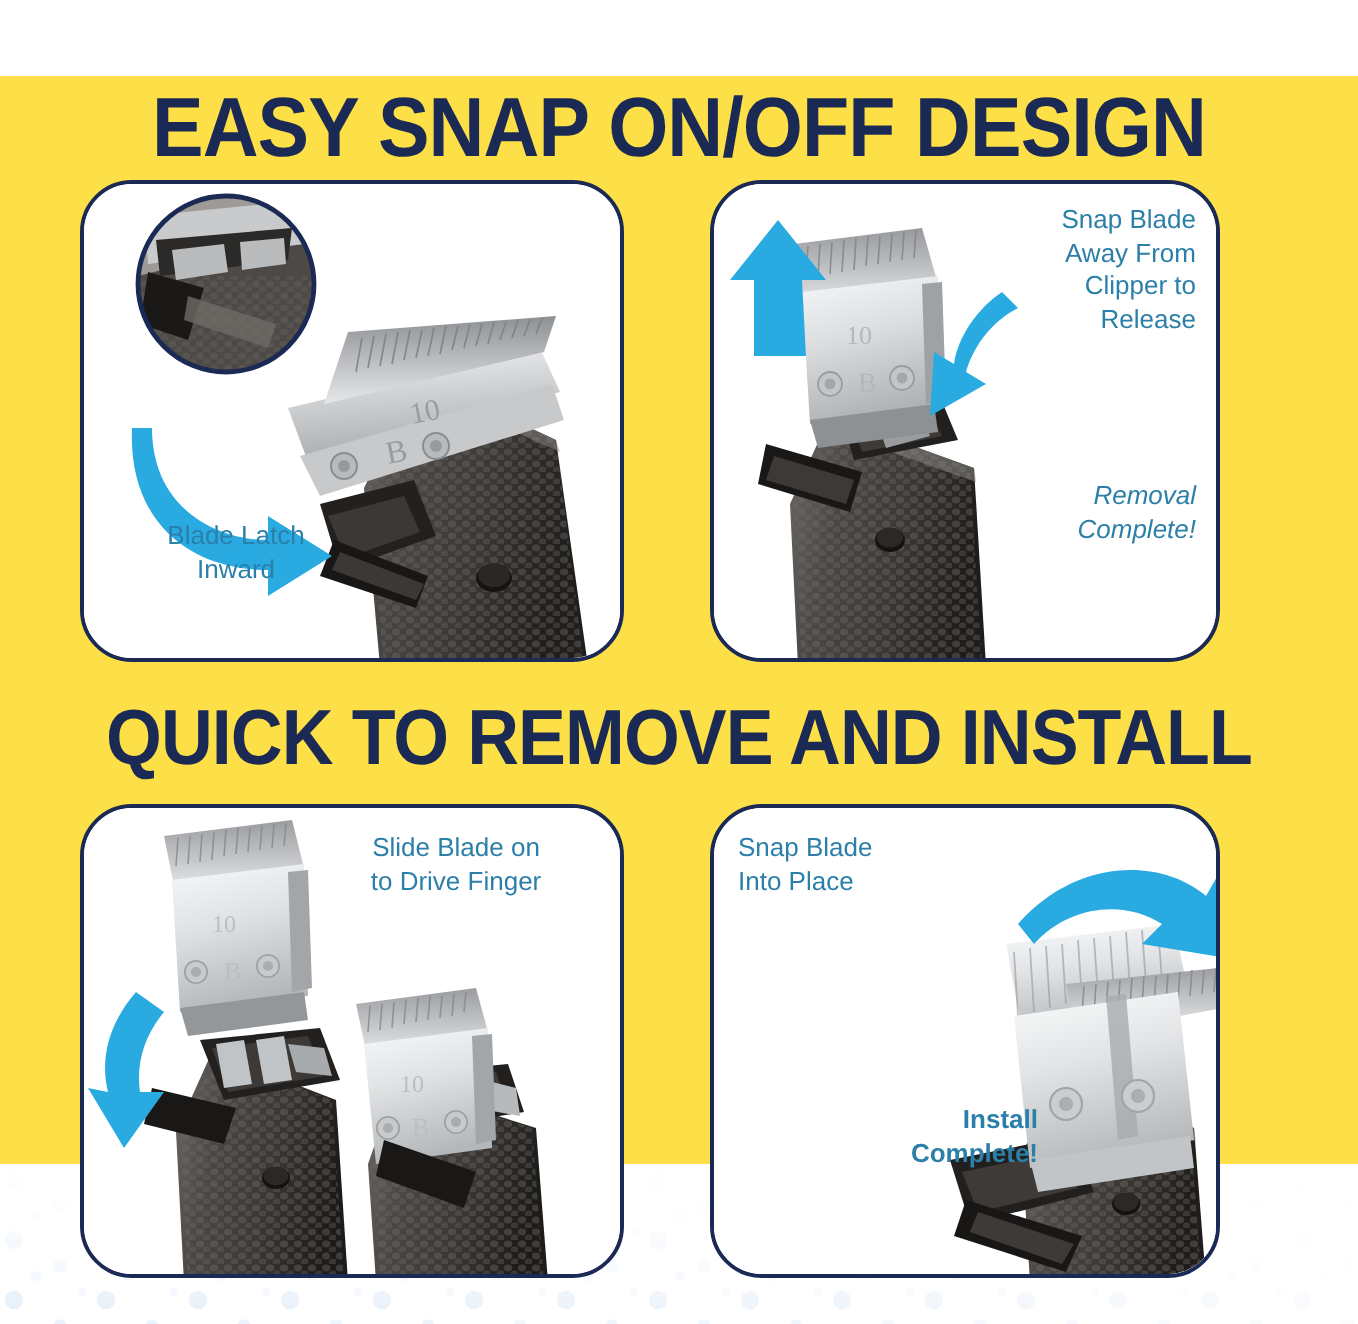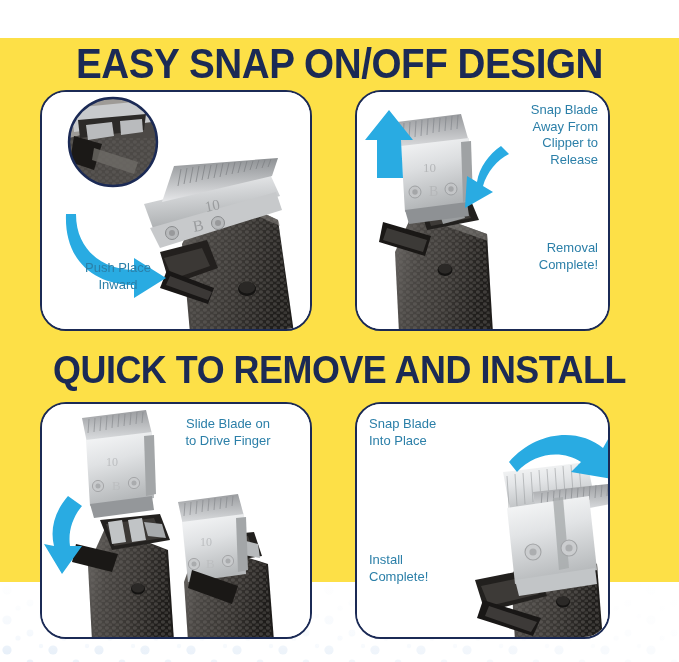--- a/index.html
+++ b/index.html
@@ -72,7 +72,7 @@
 
   #cap-1     { left: 6px;  top: 168px; width: 140px; text-align: center; }
   #cap-2a    { right: 10px; top: 10px;  width: 150px; text-align: right; }
-  #cap-2b    { right: 10px; top: 148px; width: 150px; text-align: right; }
+  #cap-2b    { right: 10px; top: 148px; width: 150px; text-align: right; font-style: italic; }
   #cap-3     { right: 2px;  top: 12px;  width: 160px; text-align: center; }
   #cap-4a    { left: 12px;  top: 12px;  width: 150px; text-align: left; }
   #cap-4b    { left: 12px;  top: 148px; width: 150px; text-align: left; }

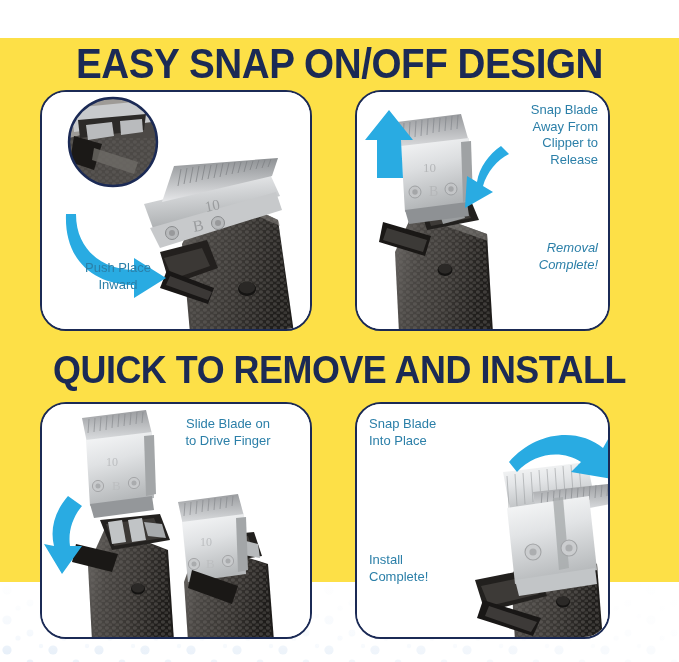--- a/index.html
+++ b/index.html
@@ -210,7 +210,7 @@
       </g>
     </svg>
 
-    <div class="caption" id="cap-1">Push Place
+    <div class="caption" id="cap-1">Blade Latch
 Inward</div>
   </div>
 

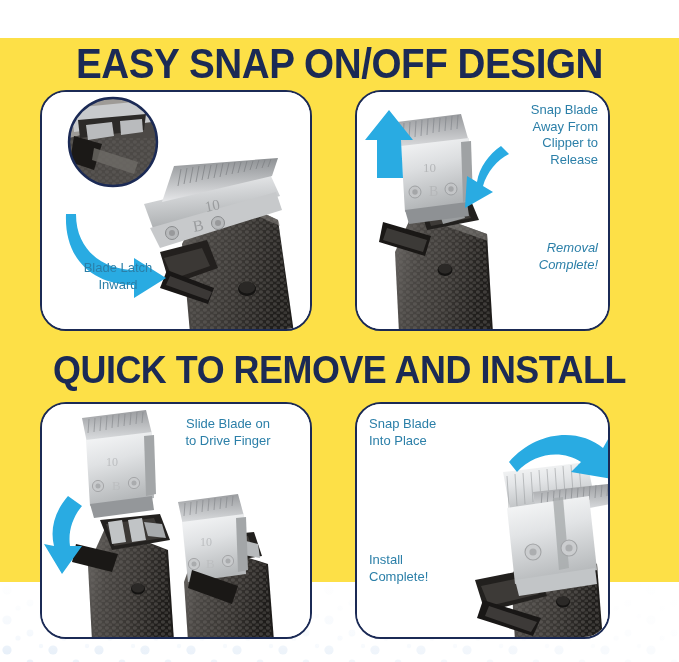--- a/index.html
+++ b/index.html
@@ -75,7 +75,7 @@
   #cap-2b    { right: 10px; top: 148px; width: 150px; text-align: right; font-style: italic; }
   #cap-3     { right: 2px;  top: 12px;  width: 160px; text-align: center; }
   #cap-4a    { left: 12px;  top: 12px;  width: 150px; text-align: left; }
-  #cap-4b    { left: 12px;  top: 148px; width: 150px; text-align: left; }
+  #cap-4b    { left: 12px;  top: 148px; width: 150px; text-align: right; font-weight: bold; }
 
   svg { display: block; }
 </style>

